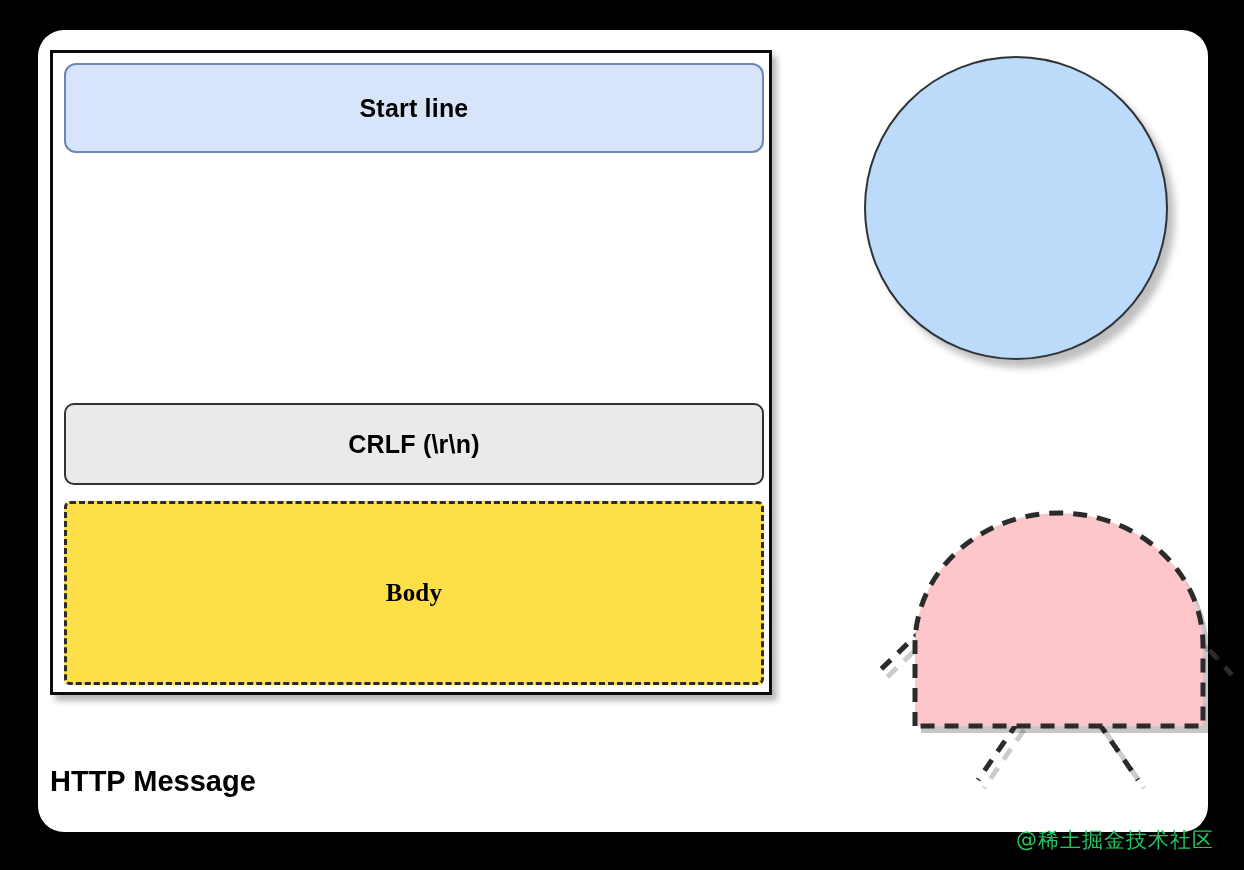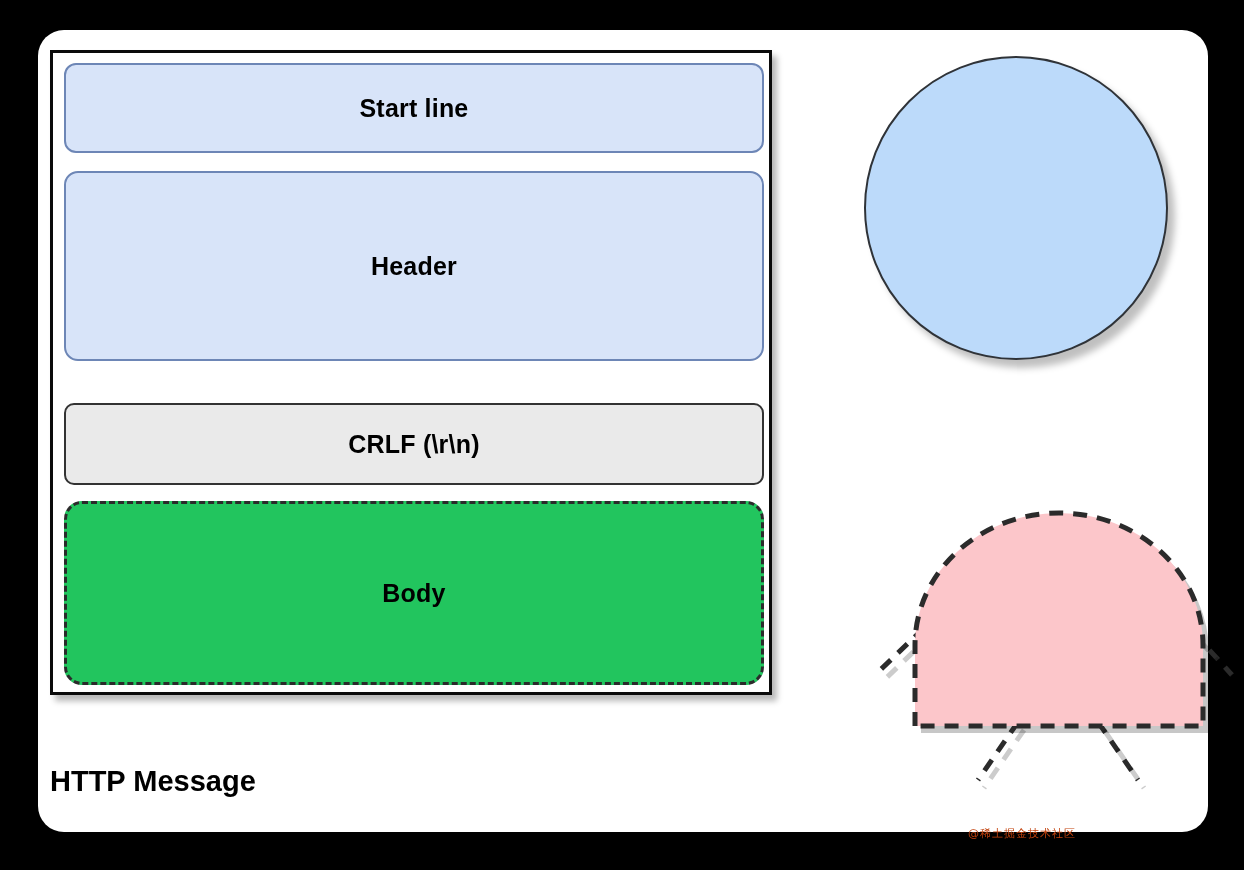--- a/index.html
+++ b/index.html
@@ -156,9 +156,6 @@
         <span>Start line</span>
       </div>
 
-      <div class="seg seg-header">
-        <span>Header</span>
-      </div>
 
       <div class="seg seg-crlf">
         <span>CRLF (\r\n)</span>

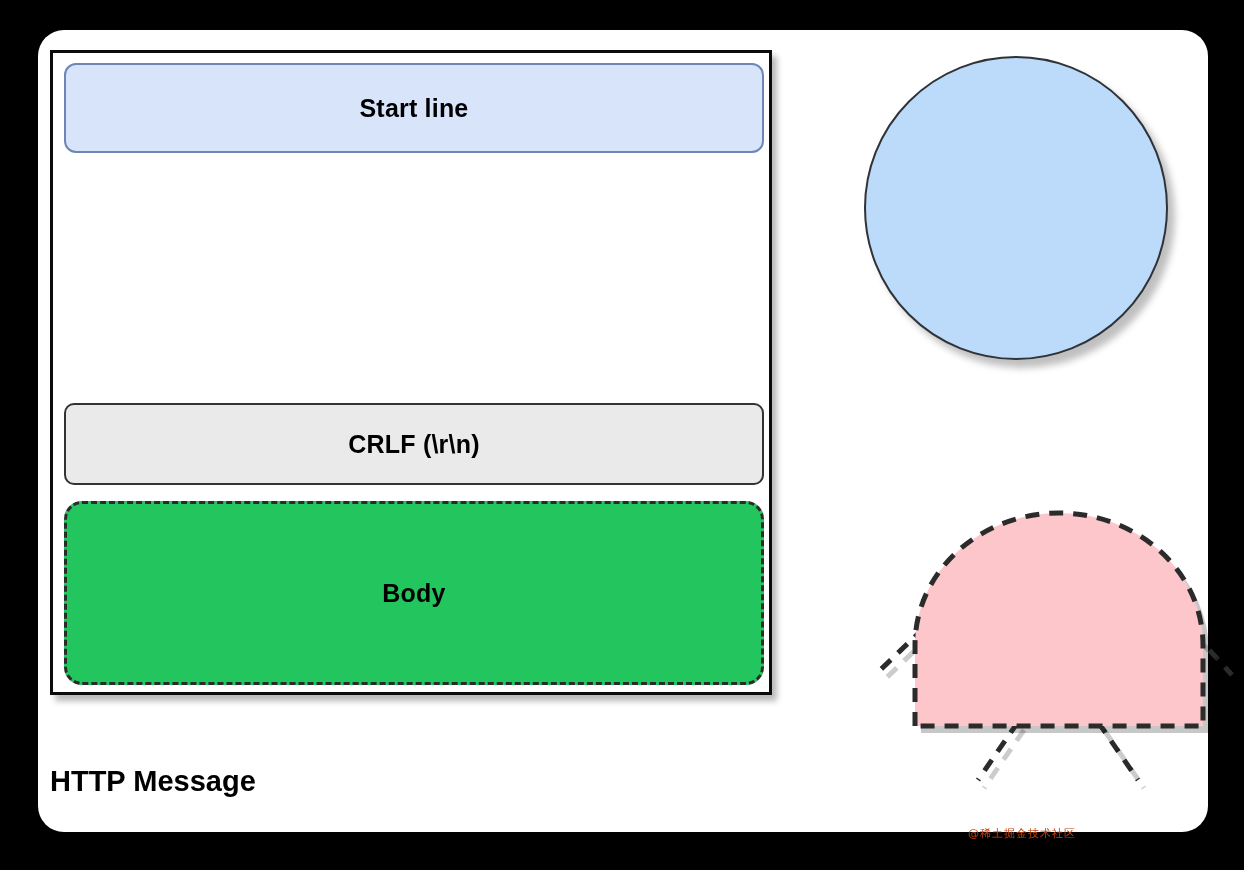--- a/index.html
+++ b/index.html
@@ -87,9 +87,10 @@
   .seg-body {
     top: 448px;
     height: 184px;
-    background: #22c55e;
+    background: #fde047;
     border: 3px dashed #2b2b2b;
-    border-radius: 18px;
+    border-radius: 6px;
+    font-family: Liberation Serif, serif;
   }
 
   

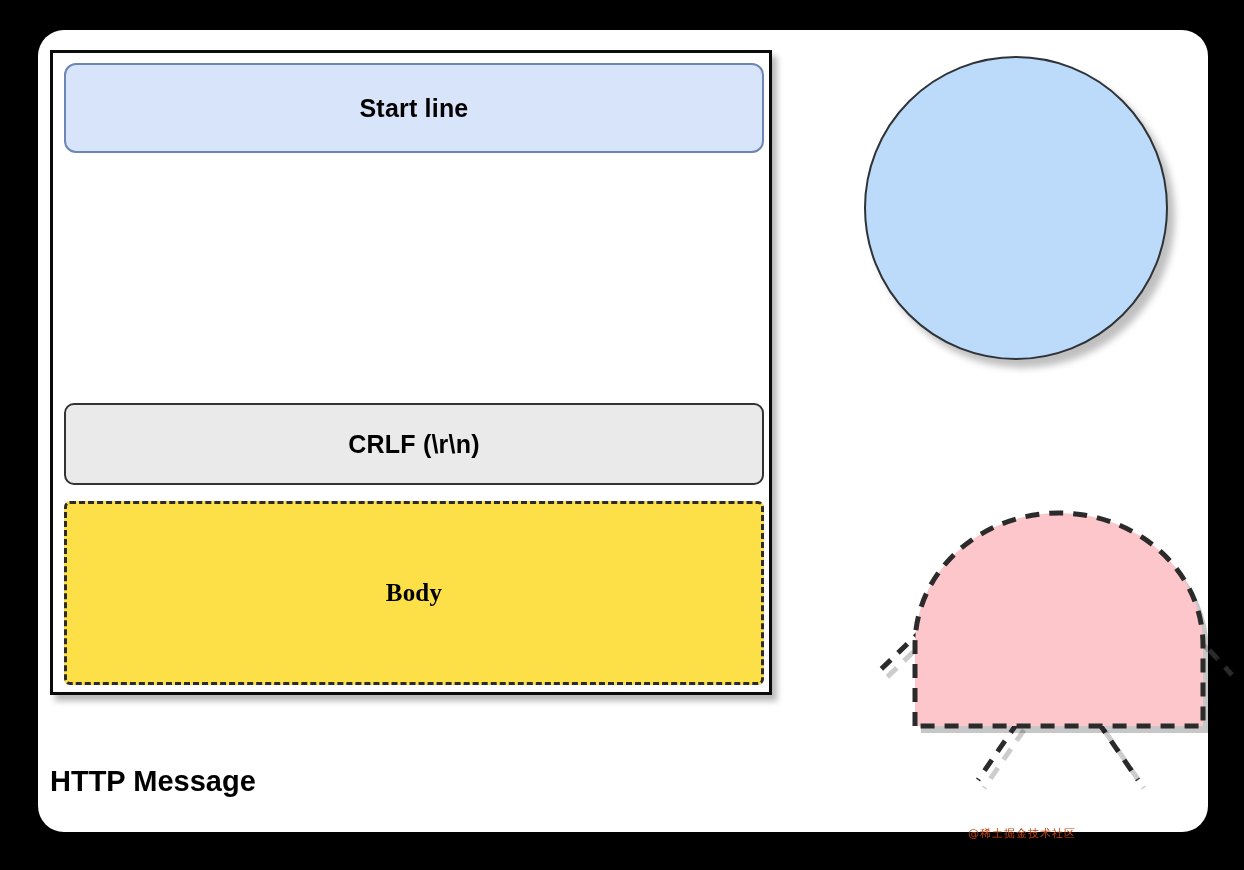--- a/index.html
+++ b/index.html
@@ -135,10 +135,10 @@
   
   .watermark {
     position: absolute;
-    left: 968px;
+    left: 1016px;
     top: 826px;
-    font-size: 11px;
-    color: #c2410c;
+    font-size: 21px;
+    color: #22c55e;
     letter-spacing: 1px;
     white-space: nowrap;
     font-family: "DejaVu Sans", sans-serif;

